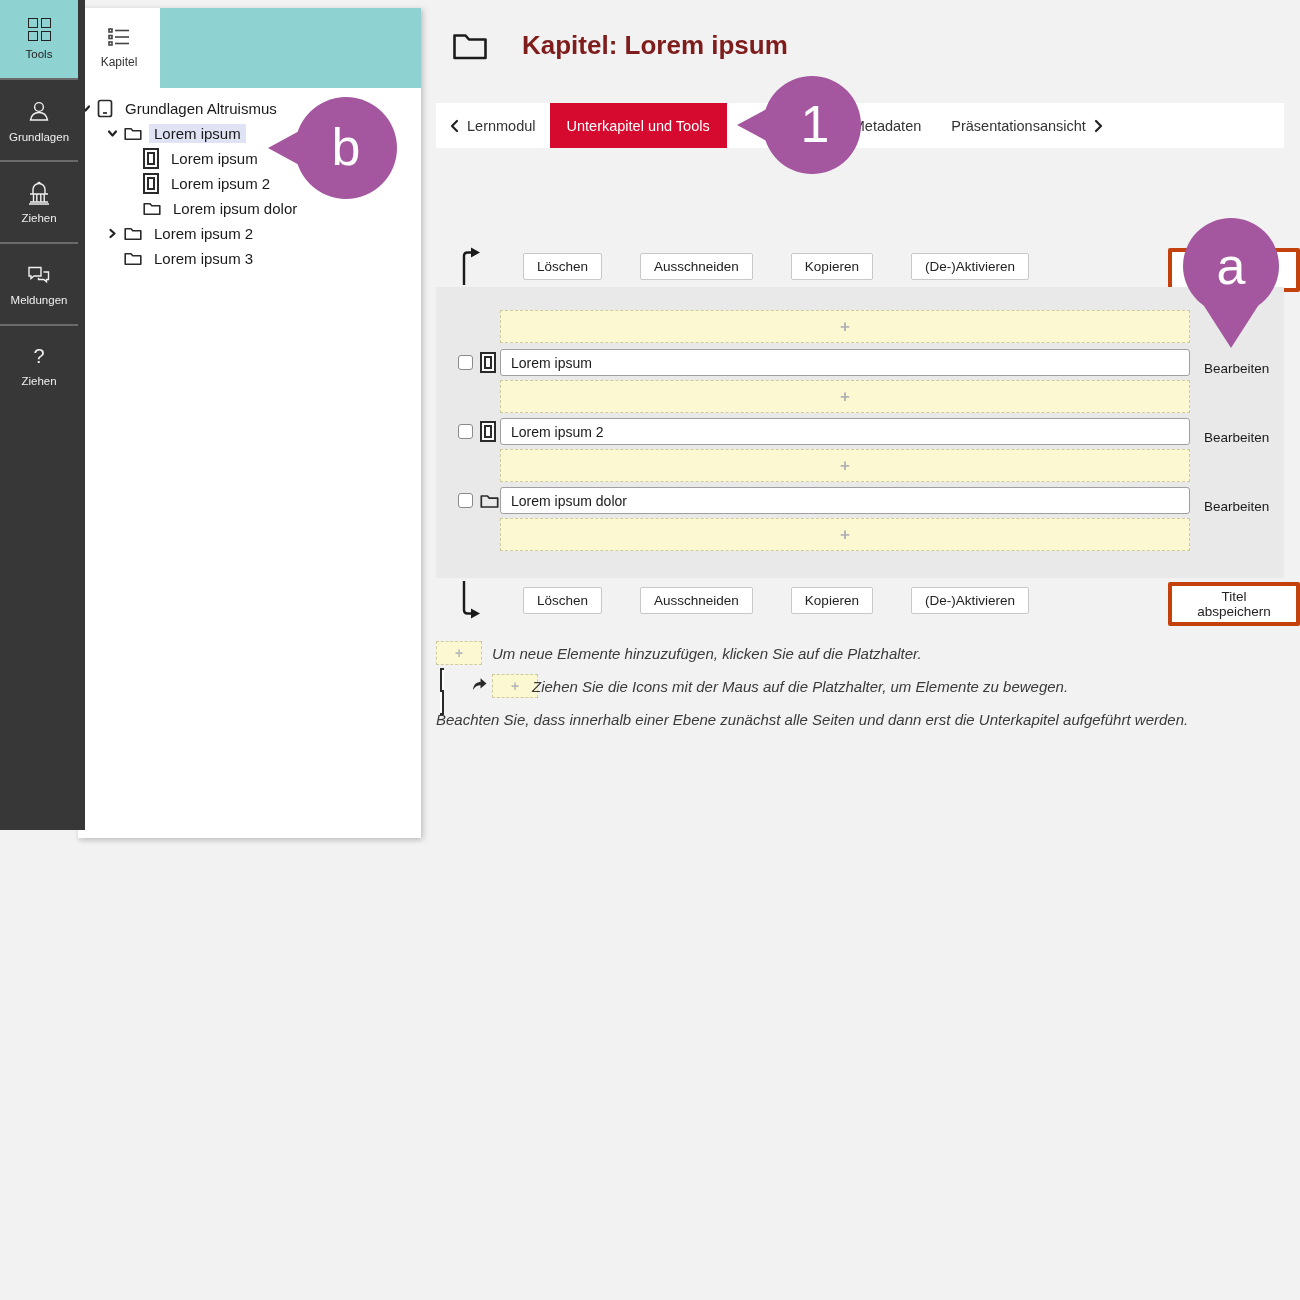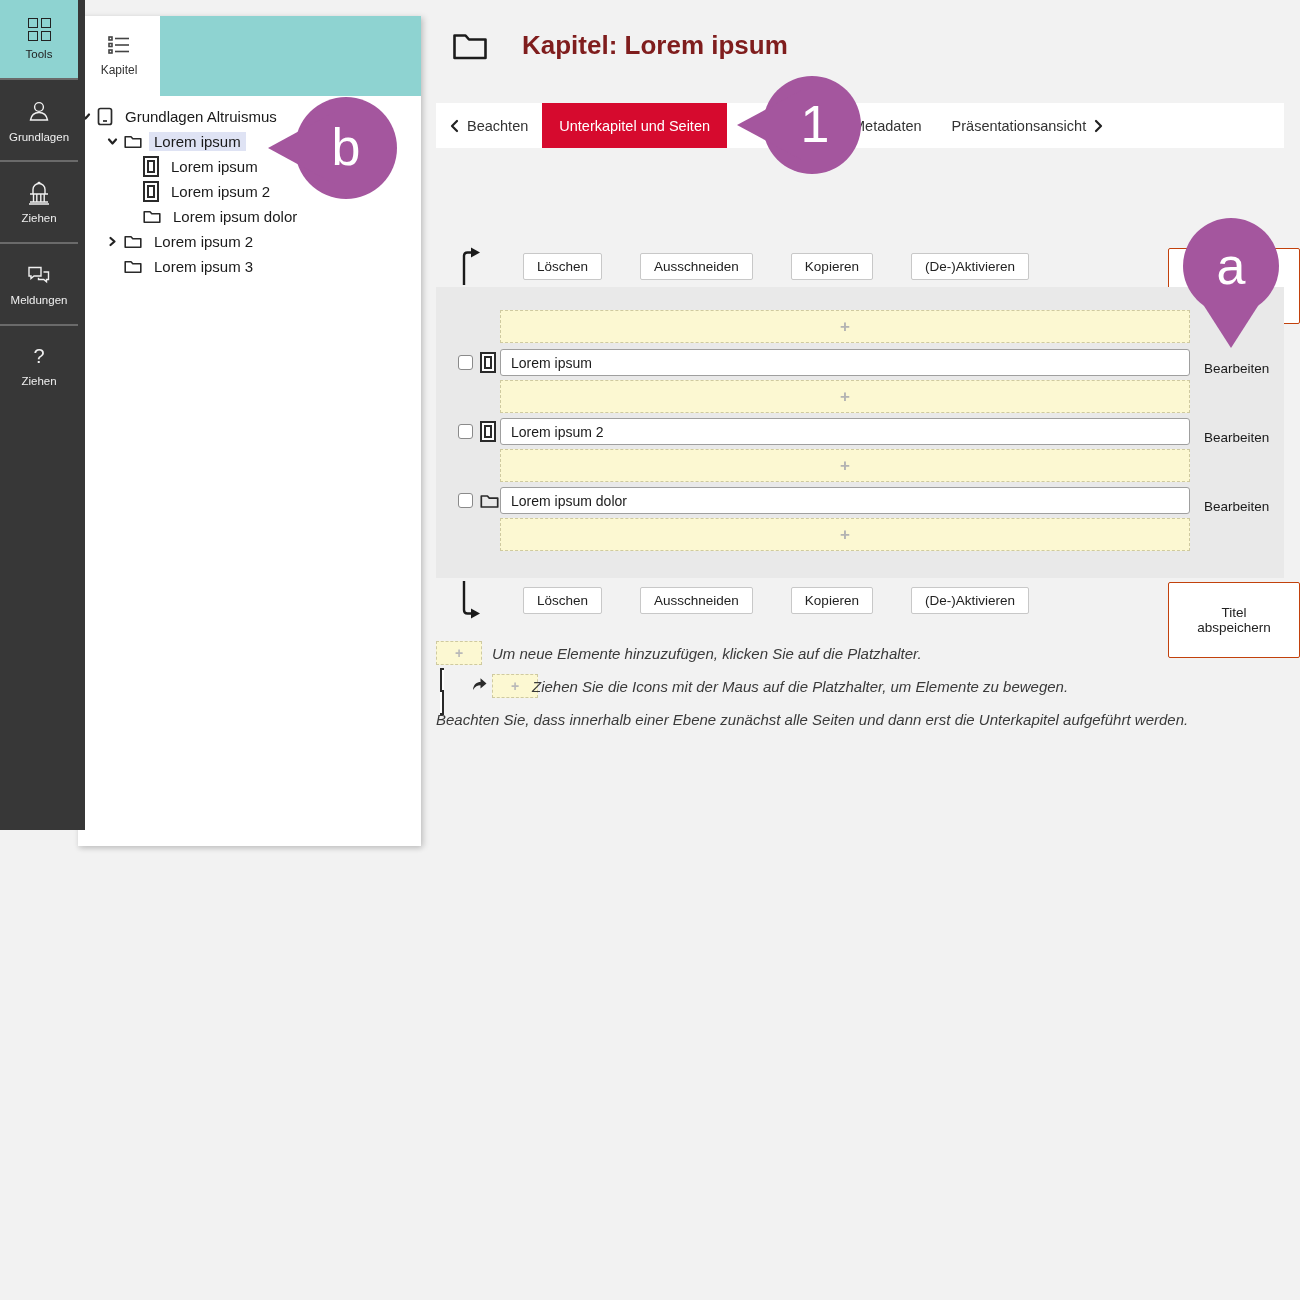--- a/index.html
+++ b/index.html
@@ -22,7 +22,7 @@
   .q-ic { font-size:20px; color:#f0f0f0; font-weight:400; }
 
   
-  #tree-panel { left:78px; top:16px; width:343px; height:830px; background:#fff;
+  #tree-panel { left:78px; top:8px; width:343px; height:830px; background:#fff;
     box-shadow:3px 1px 6px rgba(0,0,0,.14), 0 3px 5px rgba(0,0,0,.10); z-index:4; }
   #panel-header { position:absolute; left:0; top:0; width:343px; height:80px; }
   #kapitel-tab { position:absolute; left:0; top:0; width:82px; height:80px; background:#fff;

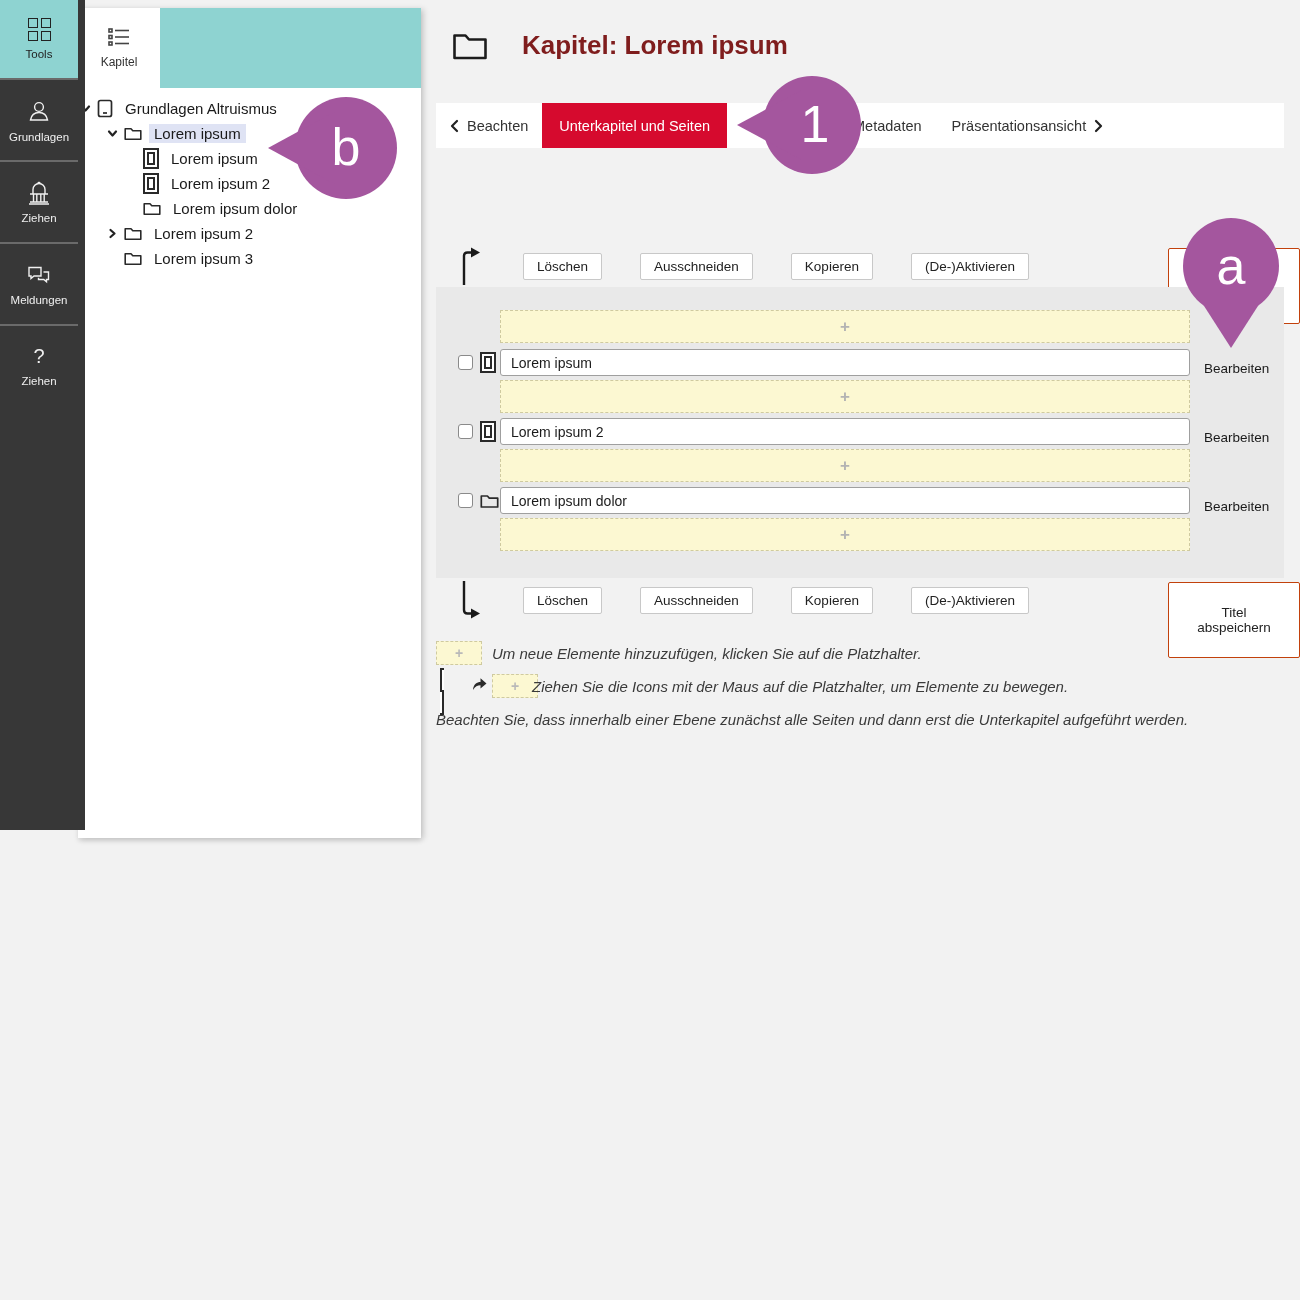--- a/index.html
+++ b/index.html
@@ -235,7 +235,7 @@
     <svg class="chev-dark" width="9" height="14" viewBox="0 0 9 14">
         <polyline points="7,2 2,7 7,12"></polyline>
       </svg>
-    <span>Beachten</span>
+    <span>Lernmodul</span>
   </div>
   <div class="tab active">
     <span>Unterkapitel und Seiten</span>

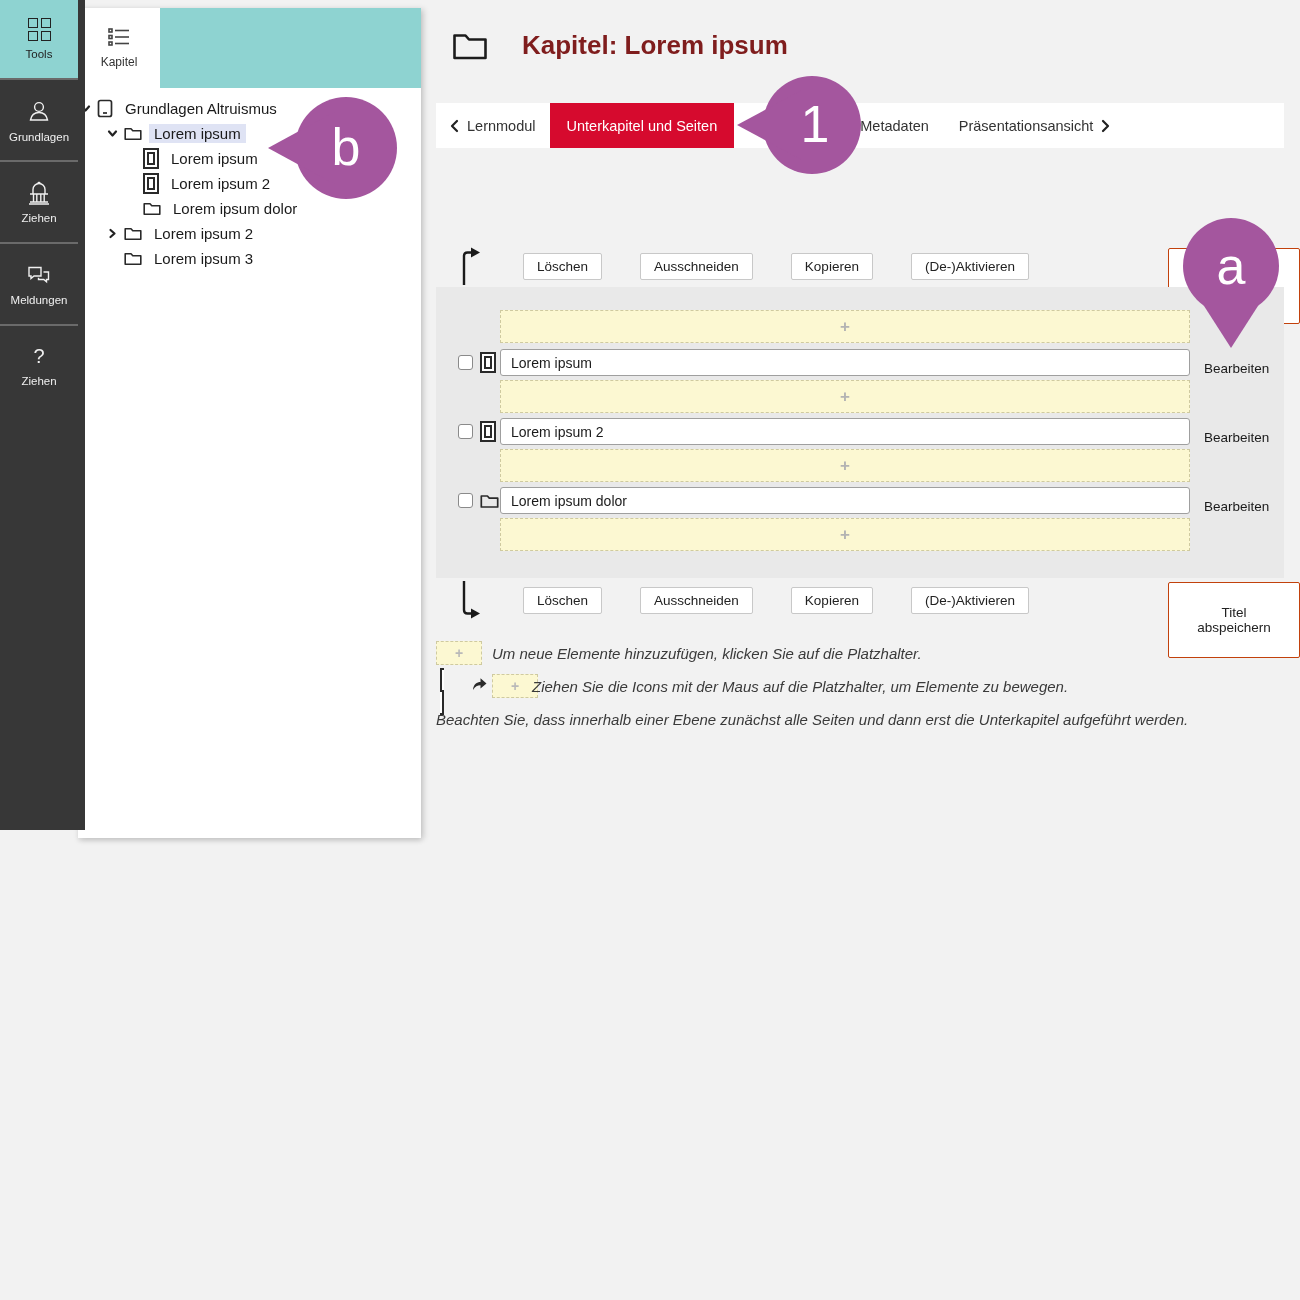--- a/index.html
+++ b/index.html
@@ -238,7 +238,7 @@
     <span>Lernmodul</span>
   </div>
   <div class="tab active">
-    <span>Unterkapitel und Seiten</span>
+    <span>Unterkapitel und Tools</span>
   </div>
   <div class="tab-spacer1"></div>
   <div class="tab">

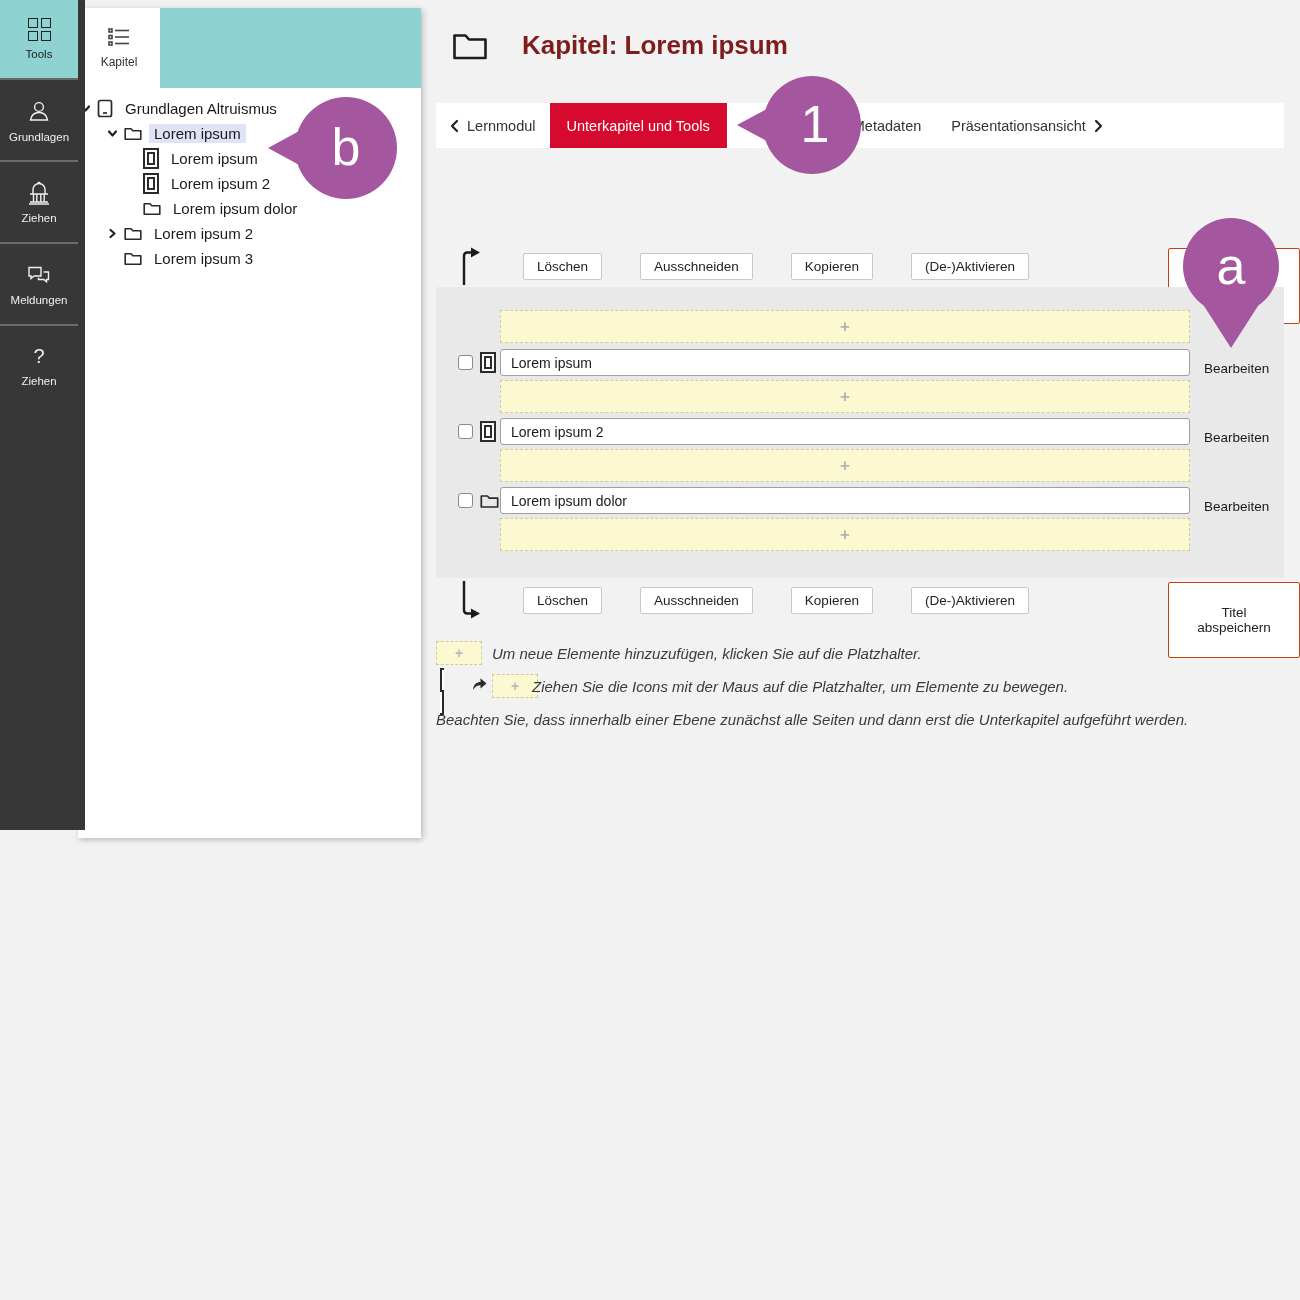--- a/index.html
+++ b/index.html
@@ -57,8 +57,8 @@
   .tb-btn { background:#fff; border:1px solid #c8c8c8; border-radius:2px; font-size:13.5px;
     color:#222; padding:5px 13px; margin-right:9px; cursor:pointer;
     font-family:"Liberation Sans",sans-serif; }
-  .save-btn { position:absolute; background:#fff; border:1px solid #c2410c; border-radius:2px;
-    font-size:13.5px; color:#222; padding:22px 14px; cursor:pointer;
+  .save-btn { position:absolute; background:#fff; border:4px solid #c2410c; border-radius:2px;
+    font-size:13.5px; color:#222; padding:3px 14px; cursor:pointer;
     font-family:"Liberation Sans",sans-serif; }
 
   #list-box { left:436px; top:287px; width:848px; height:291px; background:#e9e9e9; }

